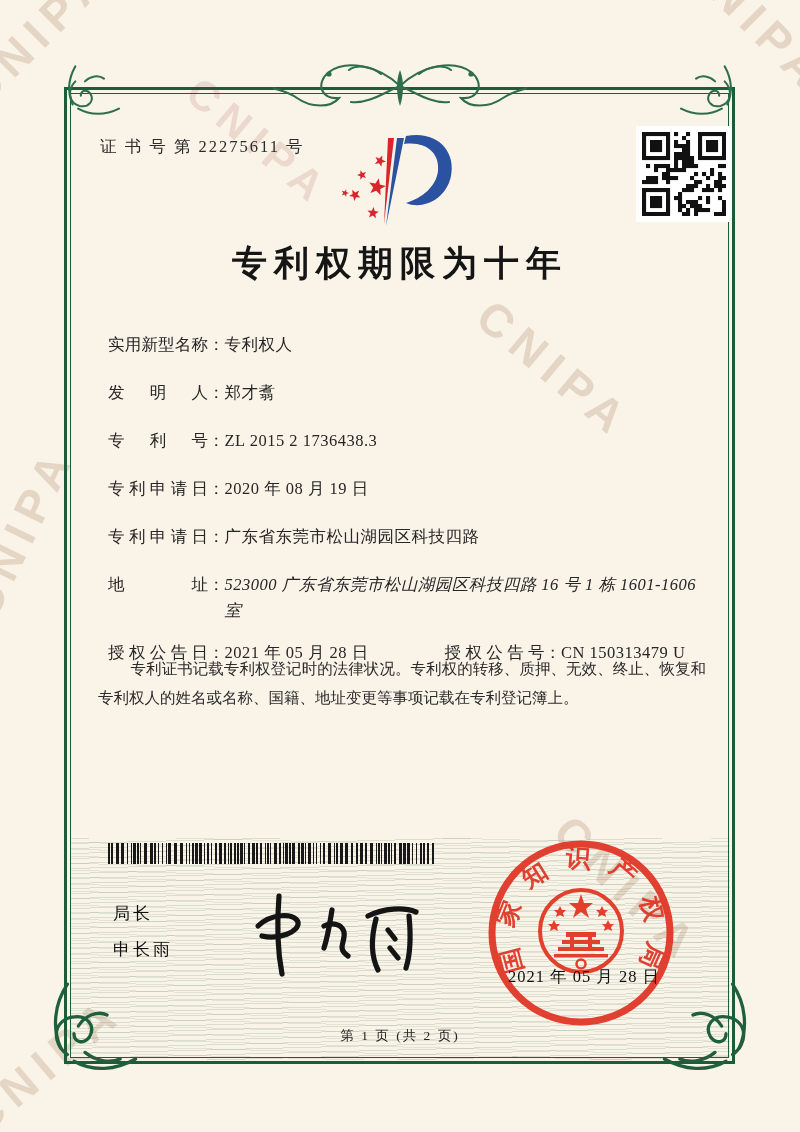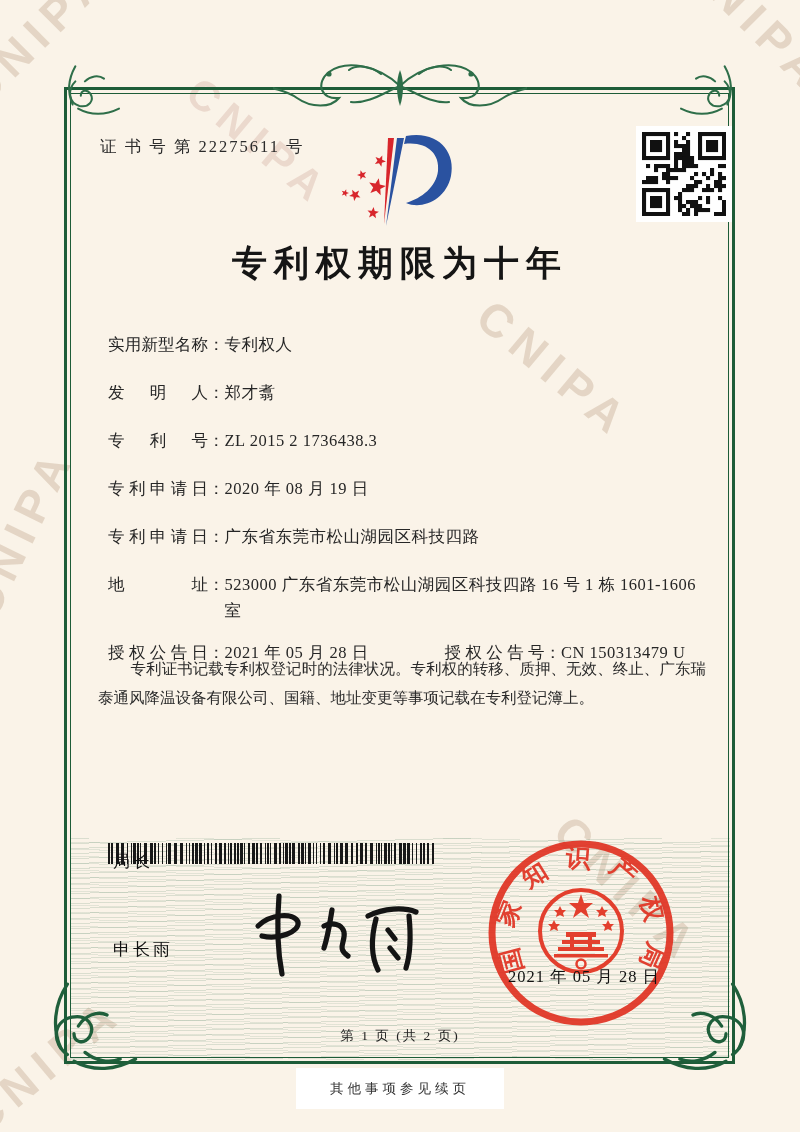--- a/index.html
+++ b/index.html
@@ -43,7 +43,7 @@
   .flabel { display:inline-block; width:100px; text-align:justify; text-align-last:justify; flex:0 0 100px;margin-left:8px; }
   .fcolon { flex:0 0 auto; }
   .fvalue { letter-spacing:.5px; }
-  .addr-val { max-width:480px; }
+  .addr-val { max-width:480px;font-style:italic; }
   .grant-group2 { margin-left:36px; display:flex;justify-content:center; }
   .paras { position:absolute; left:98px; top:654px; width:608px; font-size:15.5px; line-height:29px;
            text-align:justify; color:#2b2b2b; }

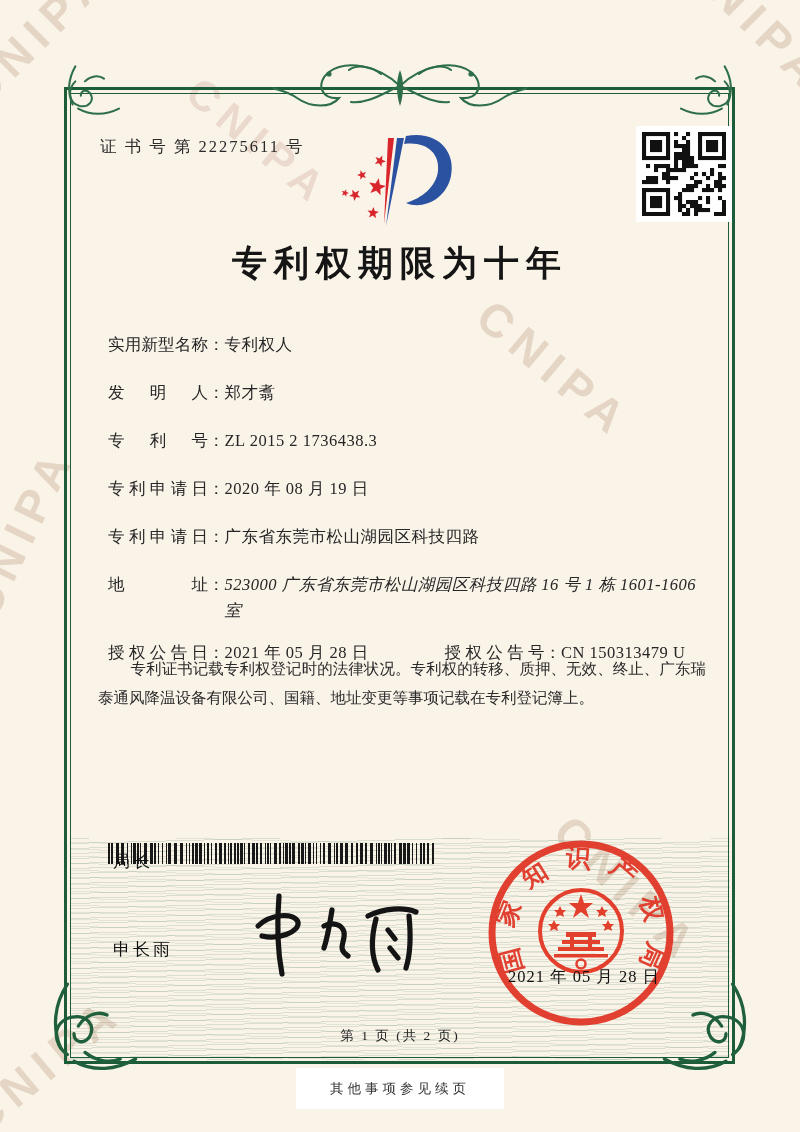--- a/index.html
+++ b/index.html
@@ -414,7 +414,7 @@
     </div>
 
     <div class="paras">
-      <p>专利证书记载专利权登记时的法律状况。专利权的转移、质押、无效、终止、广东瑞泰通风降温设备有限公司、国籍、地址变更等事项记载在专利登记簿上。</p>
+      <p>专利证书记载专利权登记时的法律状况。专利权的转移、质押、无效、终止、恢复和专利权人的姓名或名称、国籍、地址变更等事项记载在专利登记簿上。</p>
     </div>
 
     <div class="barcode" id="barcode">

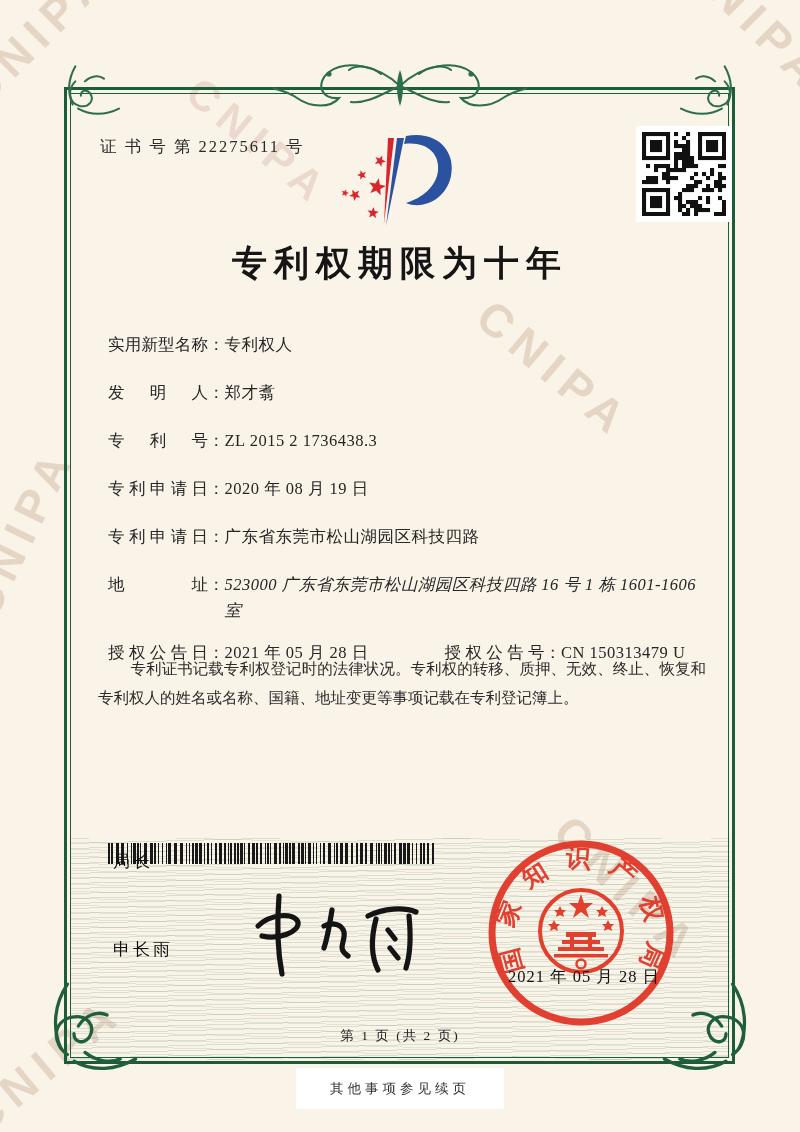--- a/index.html
+++ b/index.html
@@ -52,7 +52,7 @@
   .barcode { position:absolute; left:108px; top:843px; width:332px; height:21px; display:flex; align-items:stretch; }
   .barcode i { display:block; background:#181818; }
   
-  .signer-title { position:absolute; left:113px; top:850px; font-size:17px; letter-spacing:3px; color:#111;
+  .signer-title { position:absolute; left:113px; top:902px; font-size:17px; letter-spacing:3px; color:#111;
                   font-family:"Liberation Sans","DejaVu Sans",sans-serif; }
   .signer-name  { position:absolute; left:113px; top:938px; font-size:17px; letter-spacing:3px; color:#111;
                   font-family:"Liberation Sans","DejaVu Sans",sans-serif; }

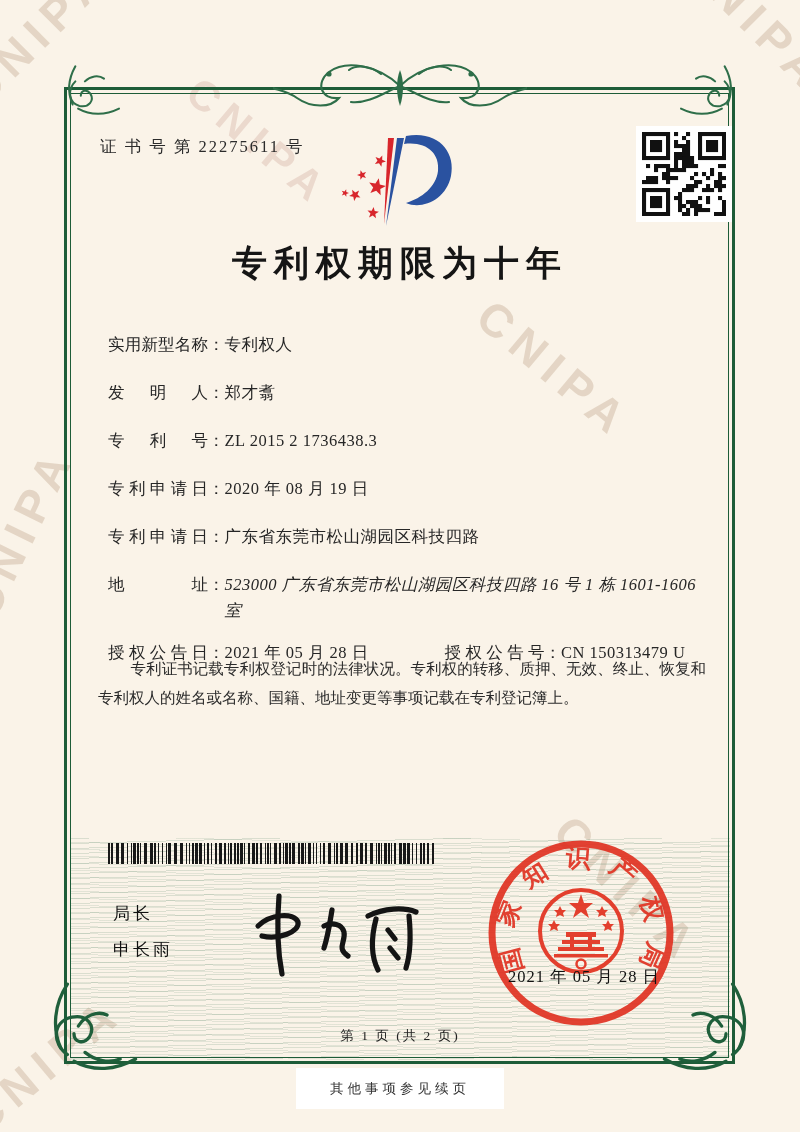--- a/index.html
+++ b/index.html
@@ -547,9 +547,6 @@
 
     <div class="page-num">第 1 页 (共 2 页)</div>
 
-    <div class="cont-box">
-      <span>其他事项参见续页</span>
-    </div>
 
   </div>
 </div>

